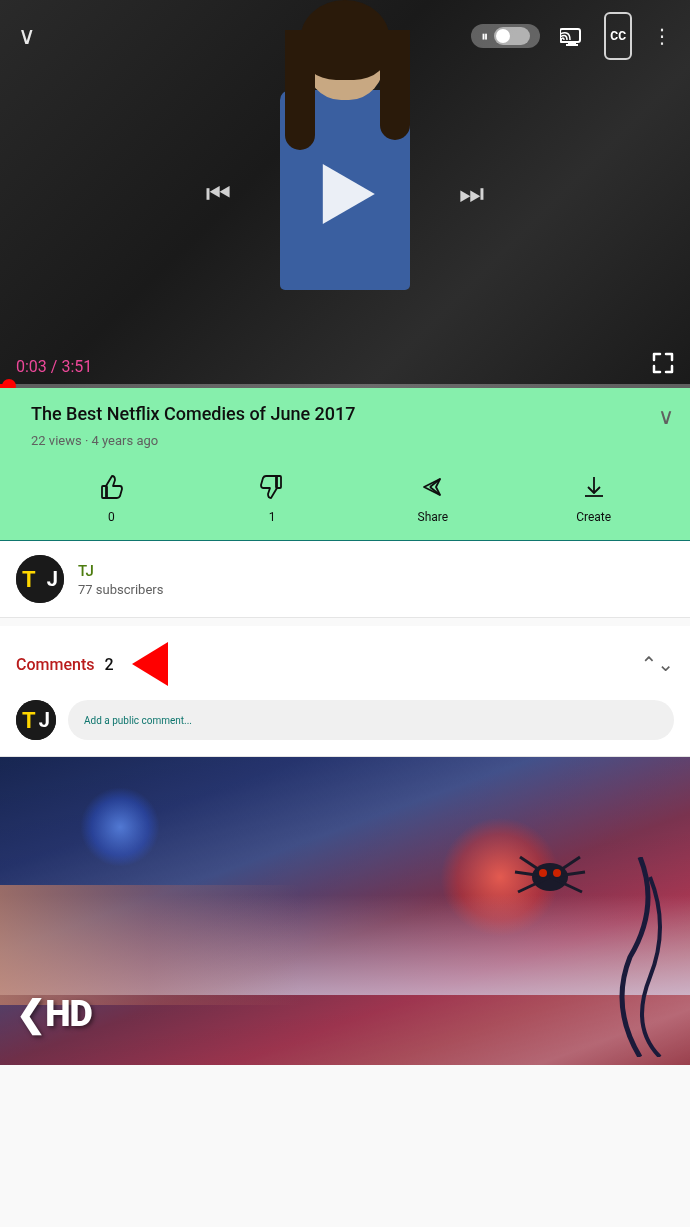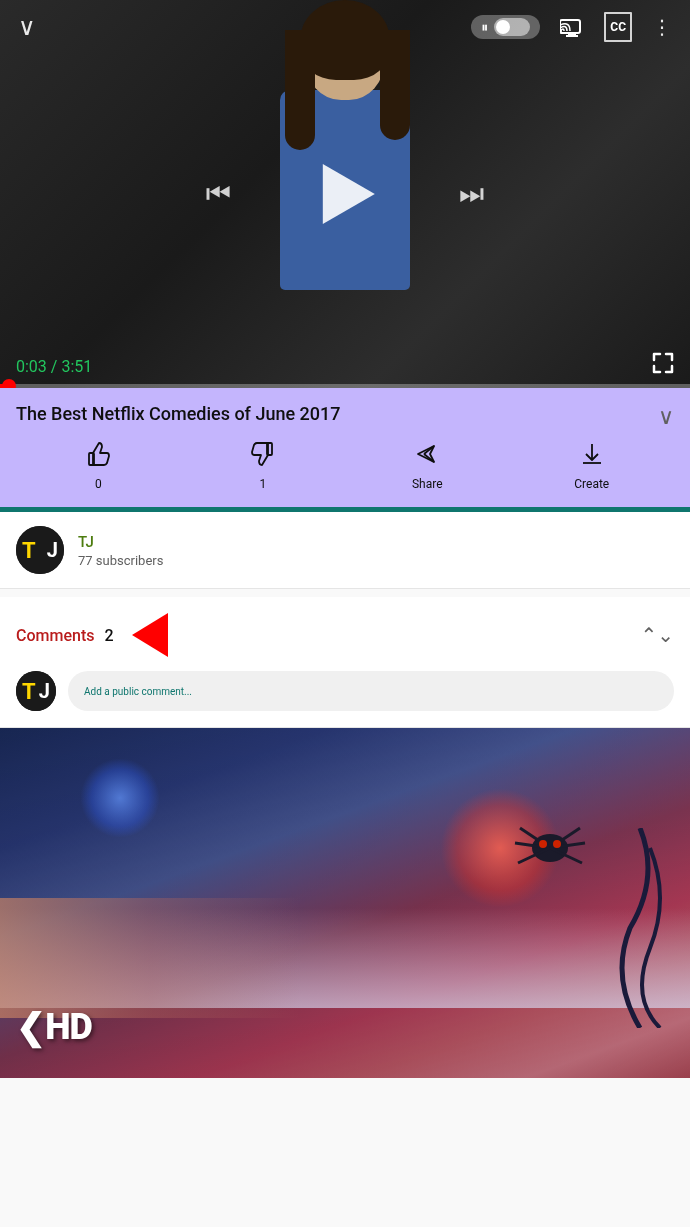--- a/index.html
+++ b/index.html
@@ -142,8 +142,8 @@
     }
     .cc-btn {
       border: 2px solid rgba(255,255,255,0.8);
-      border-radius: 1px;
-      padding: 7px 4px;
+      border-radius: 6px;
+      padding: 16px 4px;
       font-size: 12px;
       color: #fff;
       font-weight: bold;

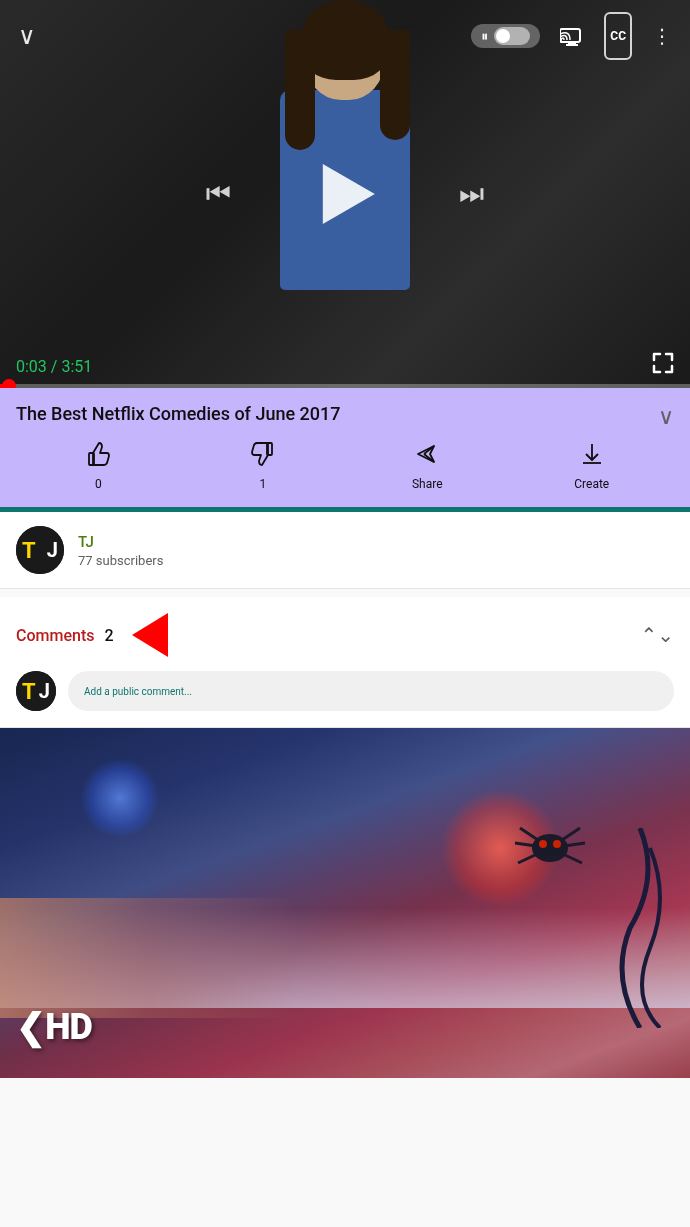--- a/index.html
+++ b/index.html
@@ -194,7 +194,7 @@
       z-index: 10;
     }
     .time-display {
-      color: #22c55e;
+      color: #ec4899;
       font-size: 16px;
       font-weight: 400;
     }

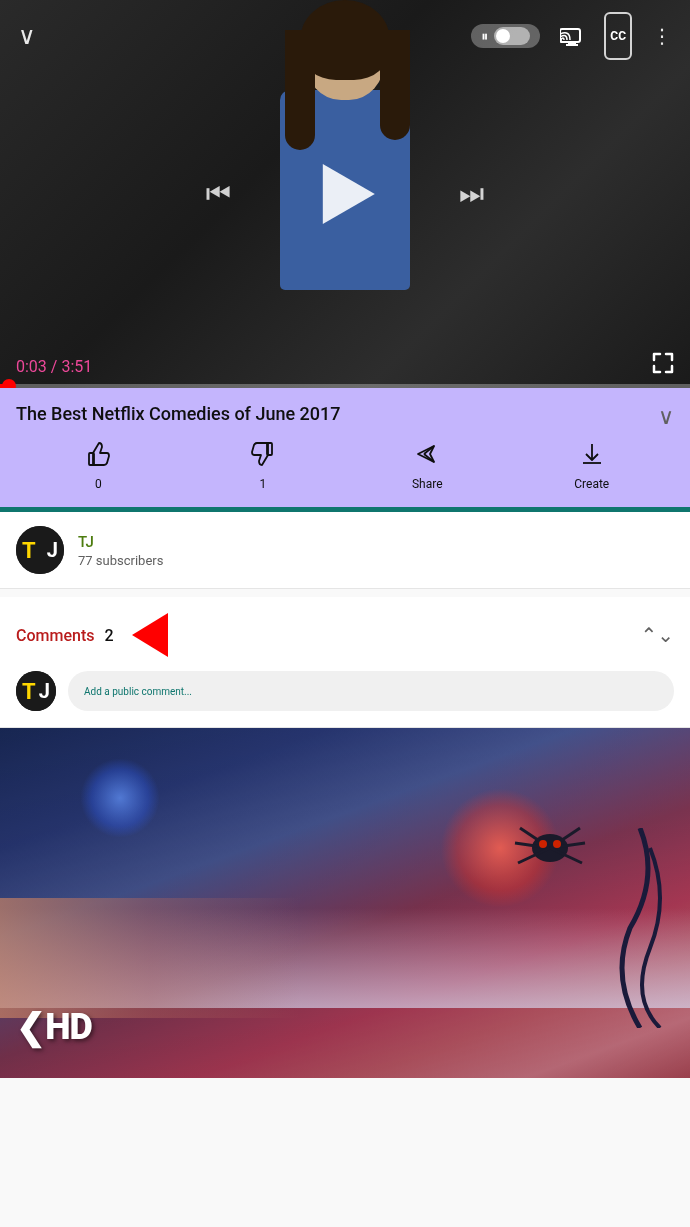--- a/index.html
+++ b/index.html
@@ -229,9 +229,9 @@
 
     
     .video-info {
-      background: #c4b5fd;
-      padding: 14px 16px 0 16px;
-      border-bottom: 5px solid #0f766e;
+      background: #86efac;
+      padding: 14px 16px 0 31px;
+      border-bottom: 1px solid #0f766e;
     }
     .title-row {
       display: flex;

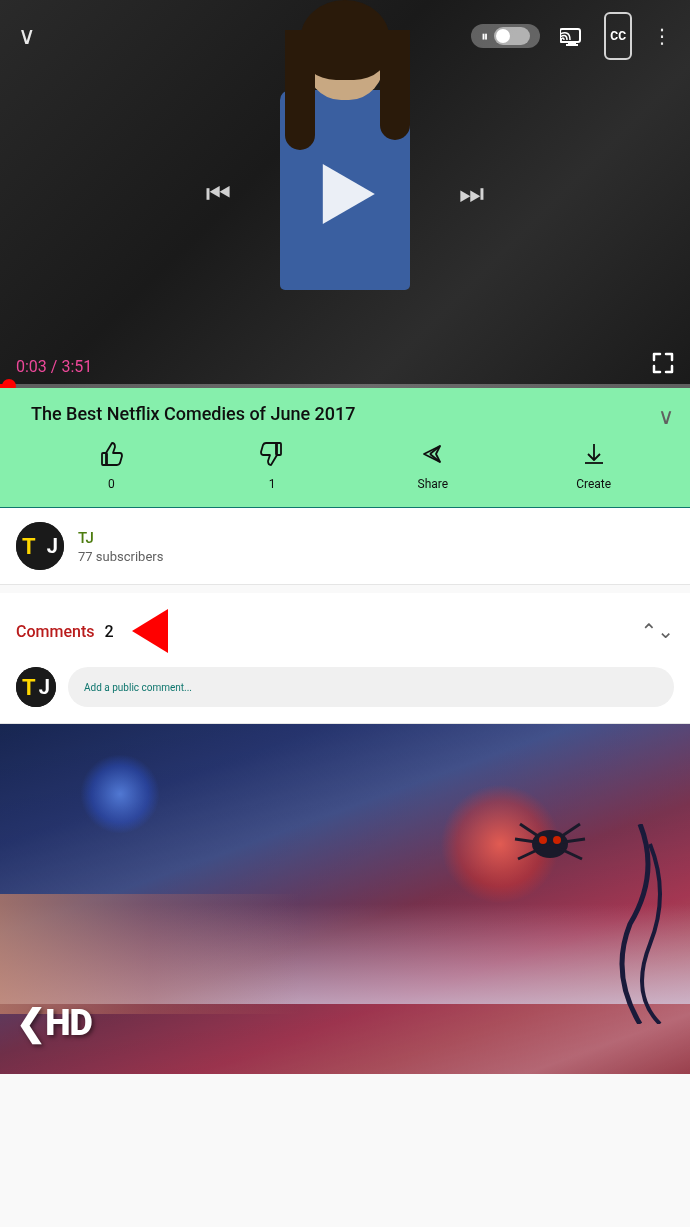--- a/index.html
+++ b/index.html
@@ -561,6 +561,7 @@
     <span class="video-title">The Best Netflix Comedies of June 2017</span>
     <span class="expand-chevron">∨</span>
   </div>
+  <div class="video-meta">22 views · 4 years ago</div>
 
   <div class="action-buttons">
 

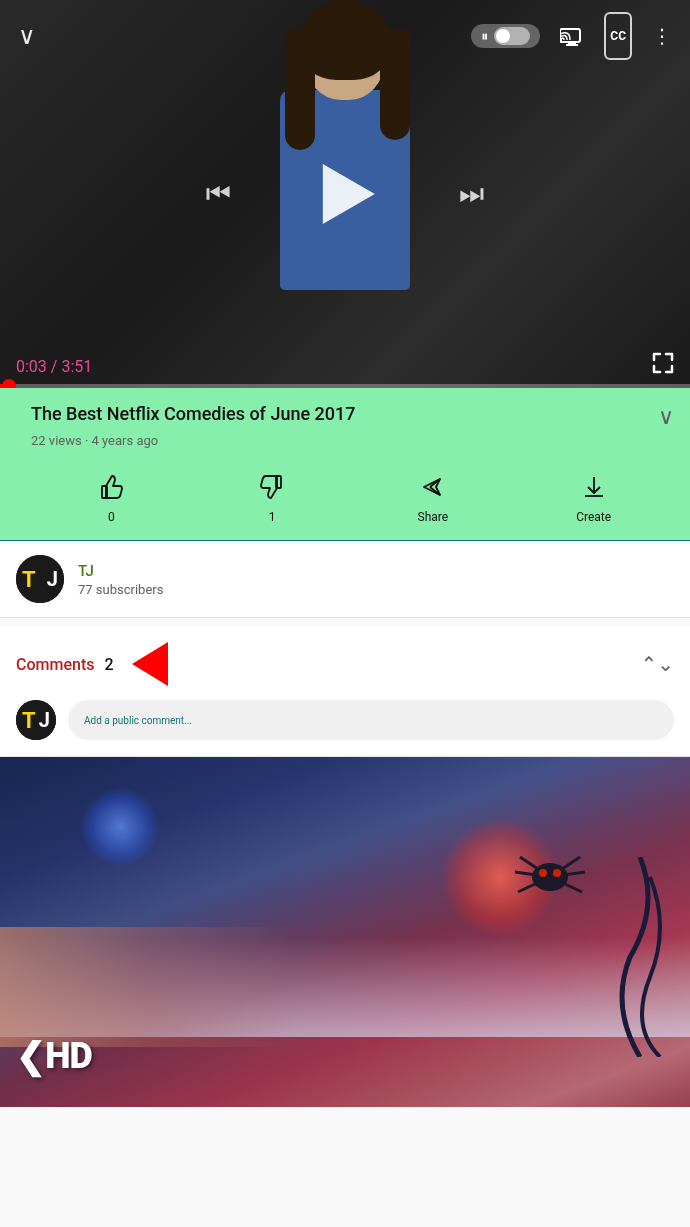--- a/index.html
+++ b/index.html
@@ -428,7 +428,7 @@
     
     .thumbnail-section {
       width: 690px;
-      height: 350px;
+      height: 308px;
       position: relative;
       overflow: hidden;
     }

